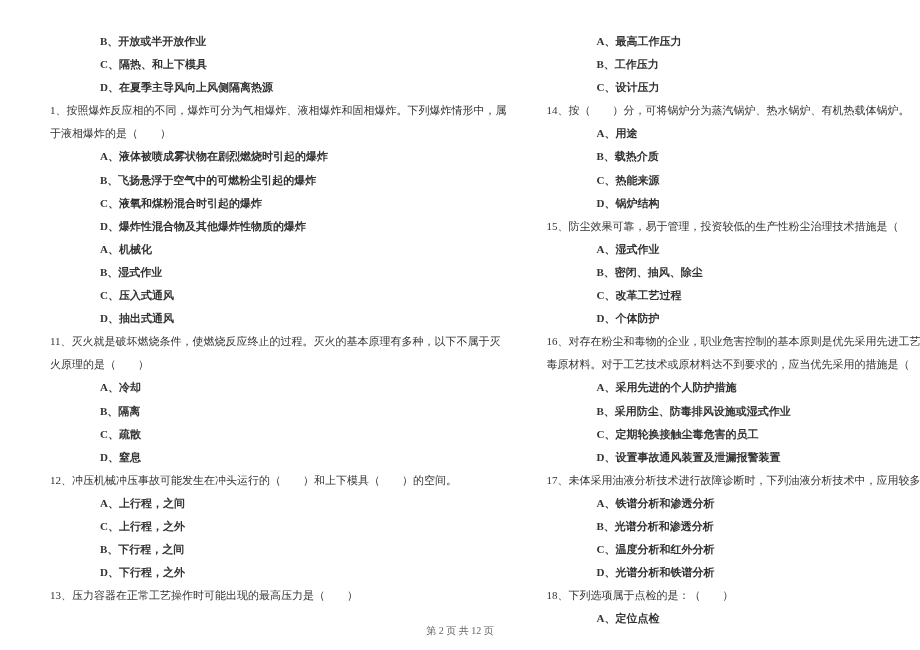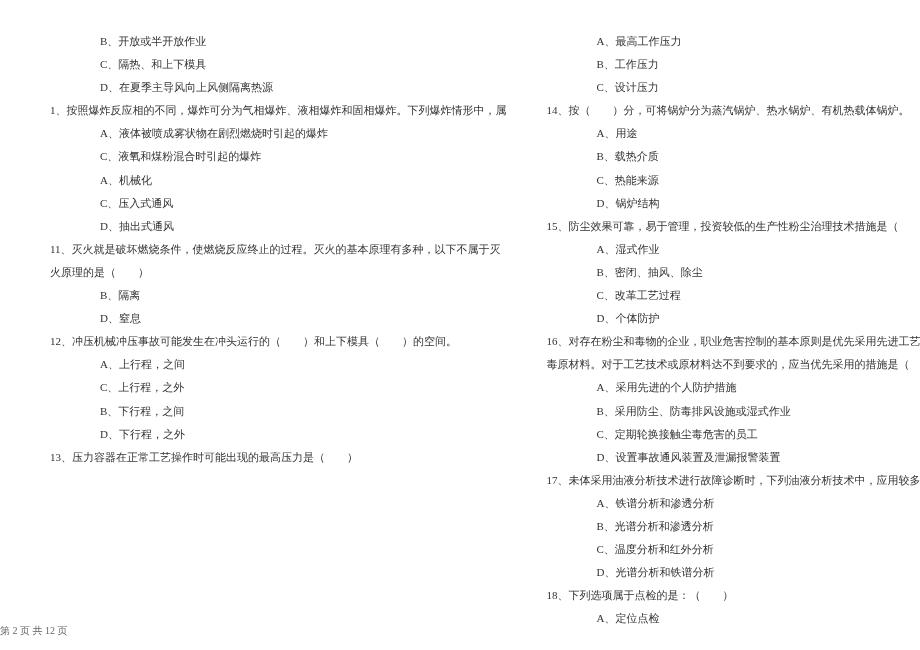--- a/index.html
+++ b/index.html
@@ -33,6 +33,7 @@
     }
     .indent-1 {
       padding-left: 50px;
+      font-weight: bold;
     }
     .indent-q {
       padding-left: 0px;

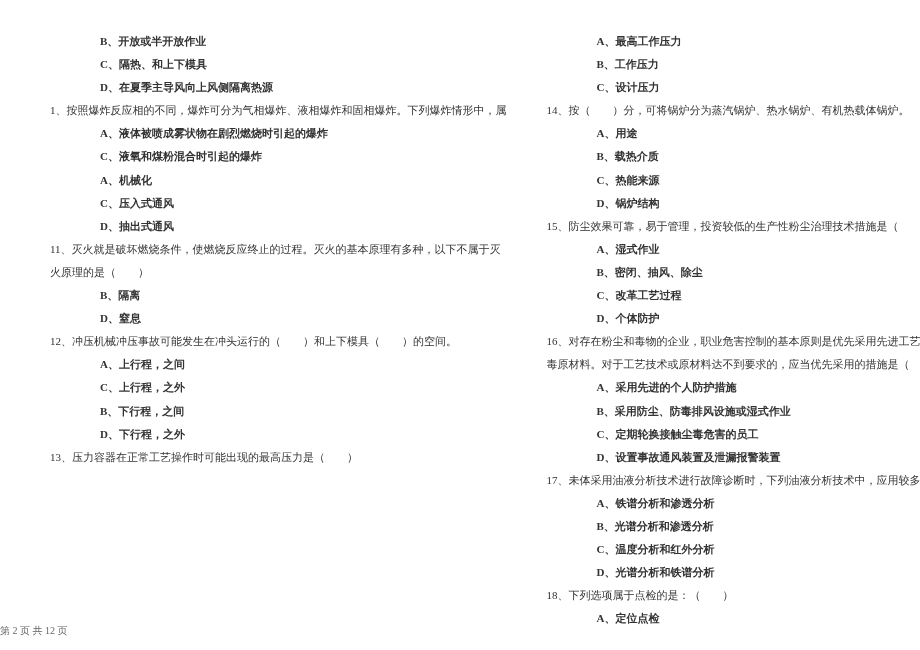--- a/index.html
+++ b/index.html
@@ -55,6 +55,7 @@
     <div class="line indent-1">C、隔热、和上下模具</div>
     <div class="line indent-1">D、在夏季主导风向上风侧隔离热源</div>
     <div class="line indent-q">1、按照爆炸反应相的不同，爆炸可分为气相爆炸、液相爆炸和固相爆炸。下列爆炸情形中，属</div>
+    <div class="line indent-q">于液相爆炸的是（　　）</div>
     <div class="line indent-1">A、液体被喷成雾状物在剧烈燃烧时引起的爆炸</div>
     <div class="line indent-1">C、液氧和煤粉混合时引起的爆炸</div>
     <div class="line indent-1">A、机械化</div>

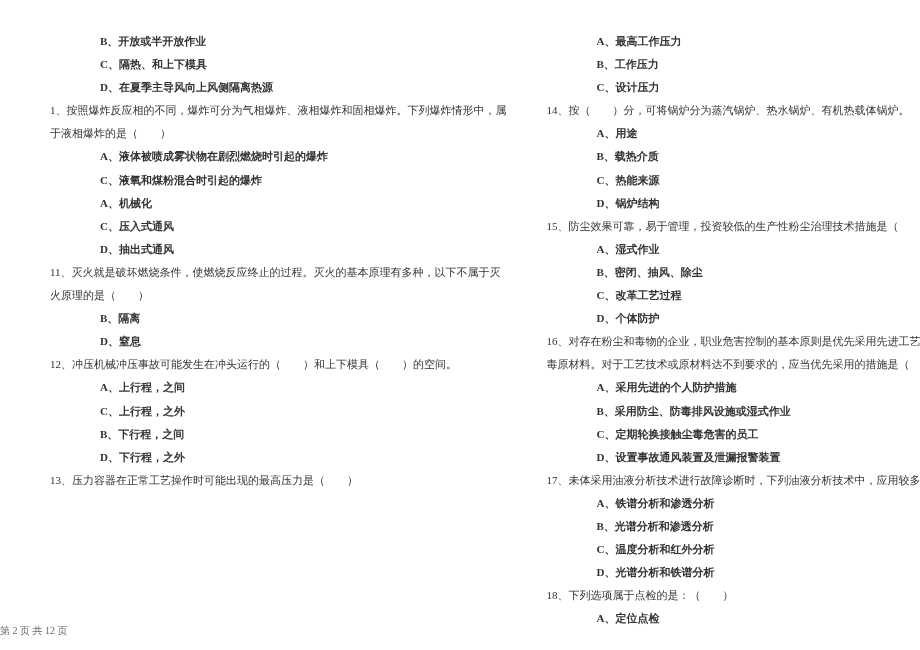--- a/index.html
+++ b/index.html
@@ -57,6 +57,7 @@
     <div class="line indent-q">1、按照爆炸反应相的不同，爆炸可分为气相爆炸、液相爆炸和固相爆炸。下列爆炸情形中，属</div>
     <div class="line indent-q">于液相爆炸的是（　　）</div>
     <div class="line indent-1">A、液体被喷成雾状物在剧烈燃烧时引起的爆炸</div>
+    <div class="line indent-1">B、飞扬悬浮于空气中的可燃粉尘引起的爆炸</div>
     <div class="line indent-1">C、液氧和煤粉混合时引起的爆炸</div>
     <div class="line indent-1">A、机械化</div>
     <div class="line indent-1">C、压入式通风</div>

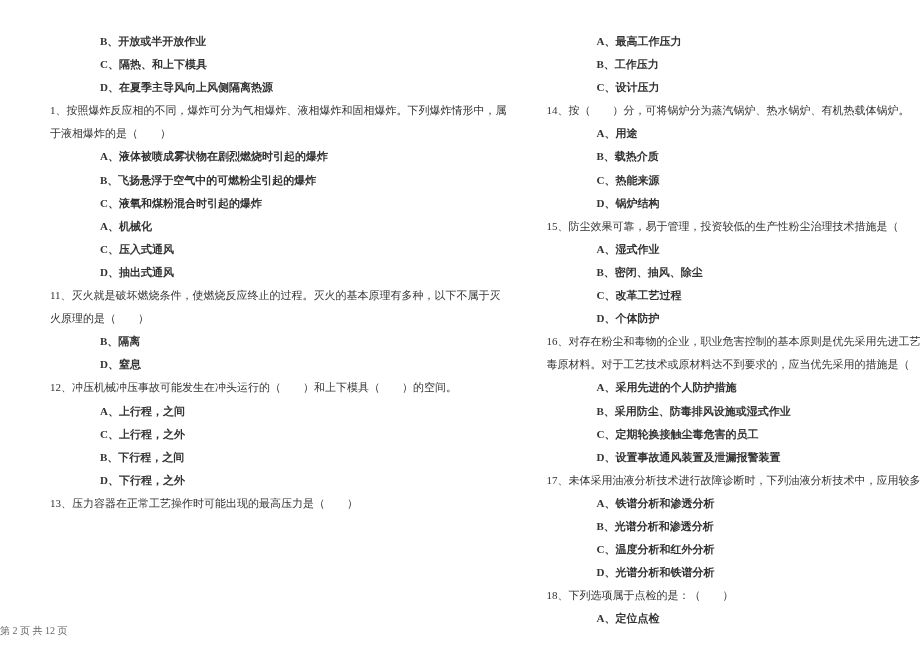--- a/index.html
+++ b/index.html
@@ -59,6 +59,7 @@
     <div class="line indent-1">A、液体被喷成雾状物在剧烈燃烧时引起的爆炸</div>
     <div class="line indent-1">B、飞扬悬浮于空气中的可燃粉尘引起的爆炸</div>
     <div class="line indent-1">C、液氧和煤粉混合时引起的爆炸</div>
+    <div class="line indent-1">D、爆炸性混合物及其他爆炸性物质的爆炸</div>
     <div class="line indent-1">A、机械化</div>
     <div class="line indent-1">C、压入式通风</div>
     <div class="line indent-1">D、抽出式通风</div>

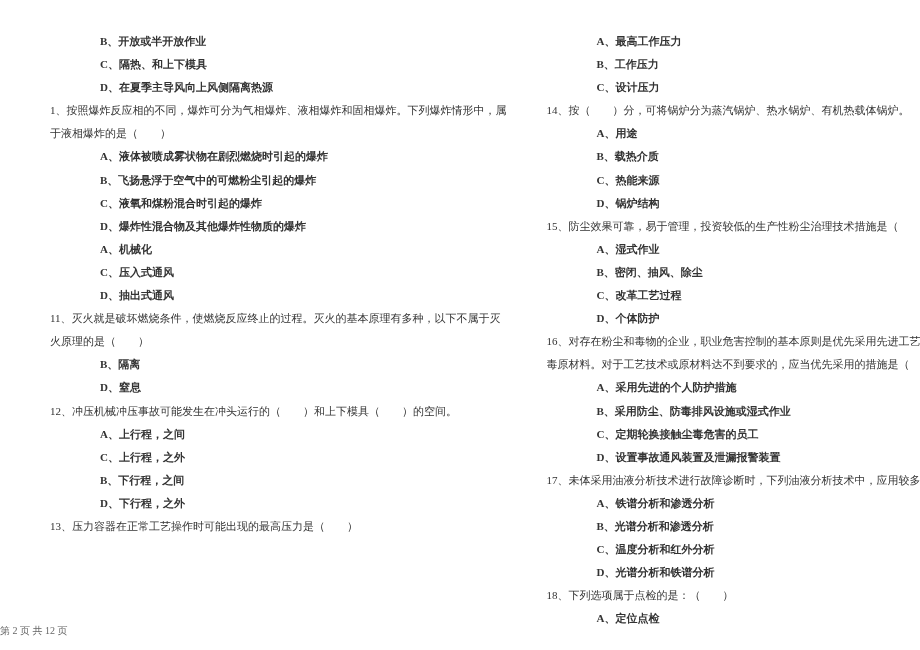--- a/index.html
+++ b/index.html
@@ -61,6 +61,7 @@
     <div class="line indent-1">C、液氧和煤粉混合时引起的爆炸</div>
     <div class="line indent-1">D、爆炸性混合物及其他爆炸性物质的爆炸</div>
     <div class="line indent-1">A、机械化</div>
+    <div class="line indent-1">B、湿式作业</div>
     <div class="line indent-1">C、压入式通风</div>
     <div class="line indent-1">D、抽出式通风</div>
     <div class="line indent-q">11、灭火就是破坏燃烧条件，使燃烧反应终止的过程。灭火的基本原理有多种，以下不属于灭</div>

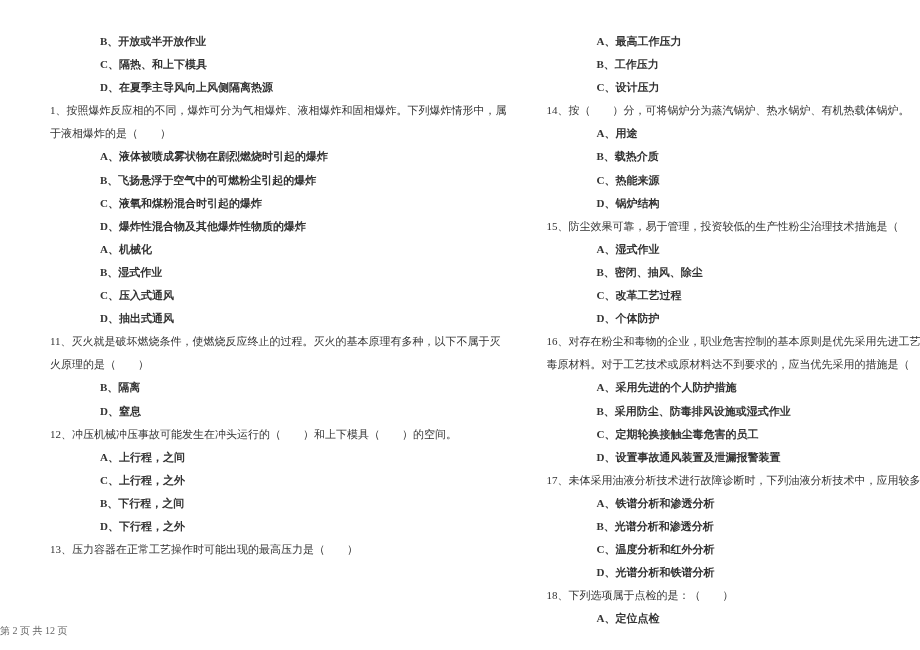--- a/index.html
+++ b/index.html
@@ -66,6 +66,7 @@
     <div class="line indent-1">D、抽出式通风</div>
     <div class="line indent-q">11、灭火就是破坏燃烧条件，使燃烧反应终止的过程。灭火的基本原理有多种，以下不属于灭</div>
     <div class="line indent-q">火原理的是（　　）</div>
+    <div class="line indent-1">A、冷却</div>
     <div class="line indent-1">B、隔离</div>
     <div class="line indent-1">D、窒息</div>
     <div class="line indent-q">12、冲压机械冲压事故可能发生在冲头运行的（　　）和上下模具（　　）的空间。</div>

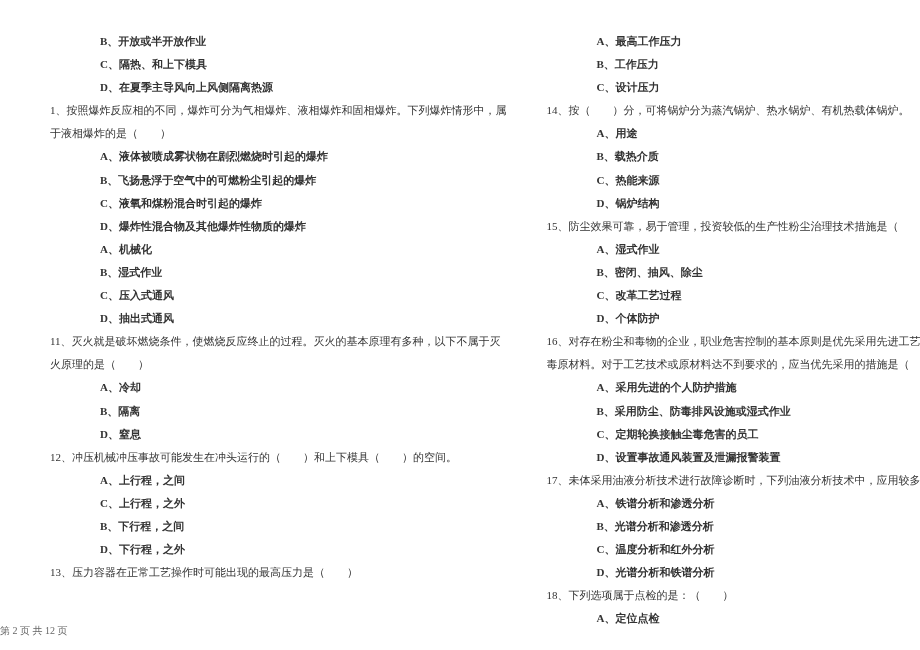--- a/index.html
+++ b/index.html
@@ -68,6 +68,7 @@
     <div class="line indent-q">火原理的是（　　）</div>
     <div class="line indent-1">A、冷却</div>
     <div class="line indent-1">B、隔离</div>
+    <div class="line indent-1">C、疏散</div>
     <div class="line indent-1">D、窒息</div>
     <div class="line indent-q">12、冲压机械冲压事故可能发生在冲头运行的（　　）和上下模具（　　）的空间。</div>
     <div class="line indent-1">A、上行程，之间</div>

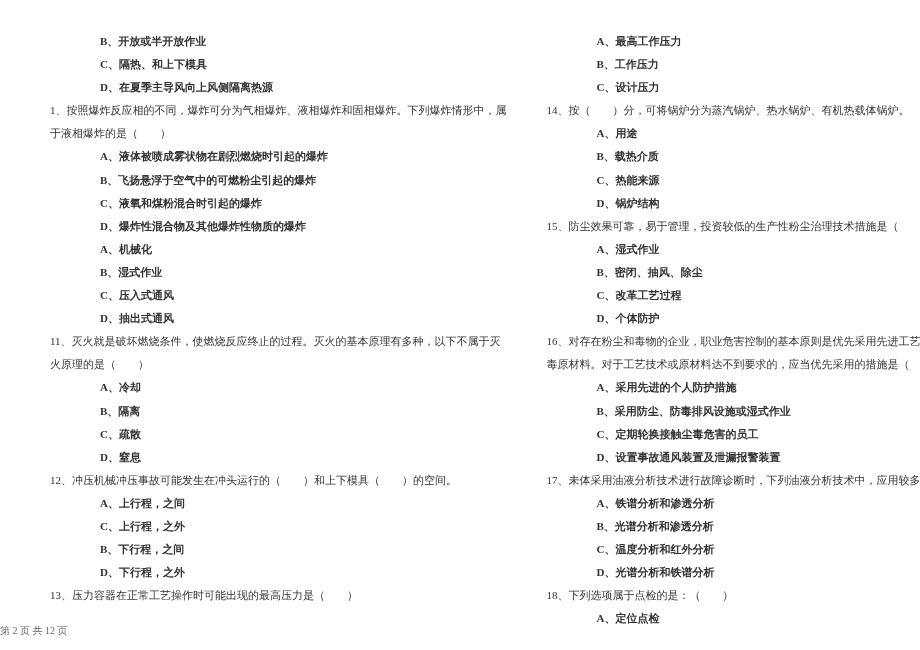--- a/index.html
+++ b/index.html
@@ -42,6 +42,7 @@
       position: absolute;
       bottom: 12px;
       width: 100%;
+      text-align: center;
       font-size: 10px;
       color: #666;
     }

